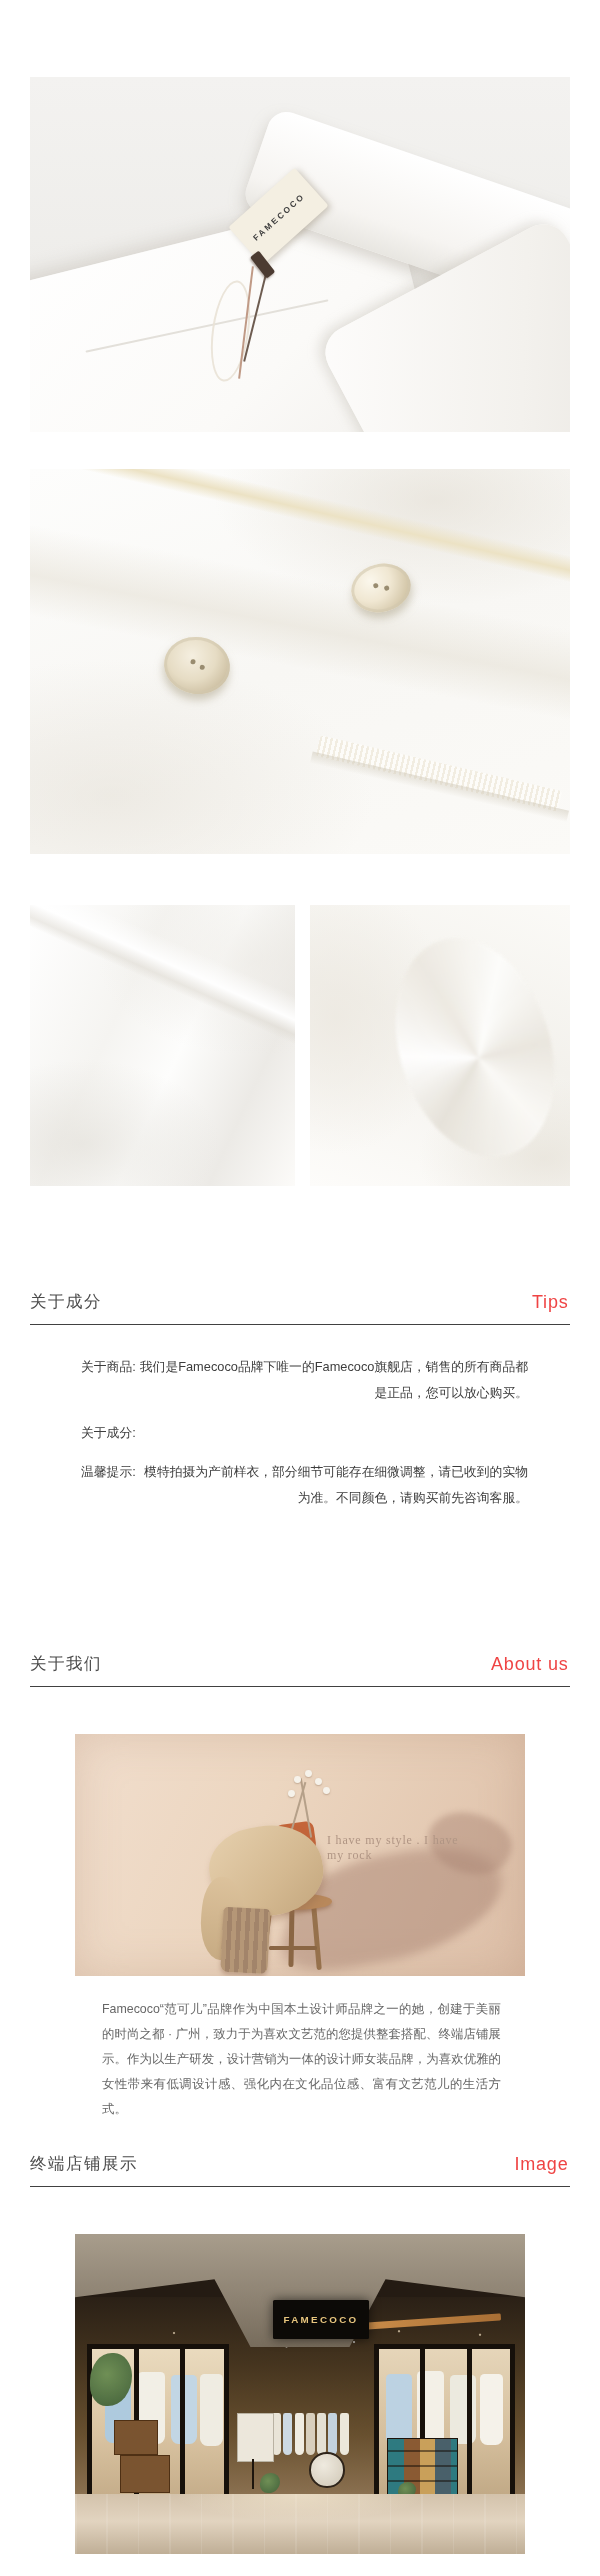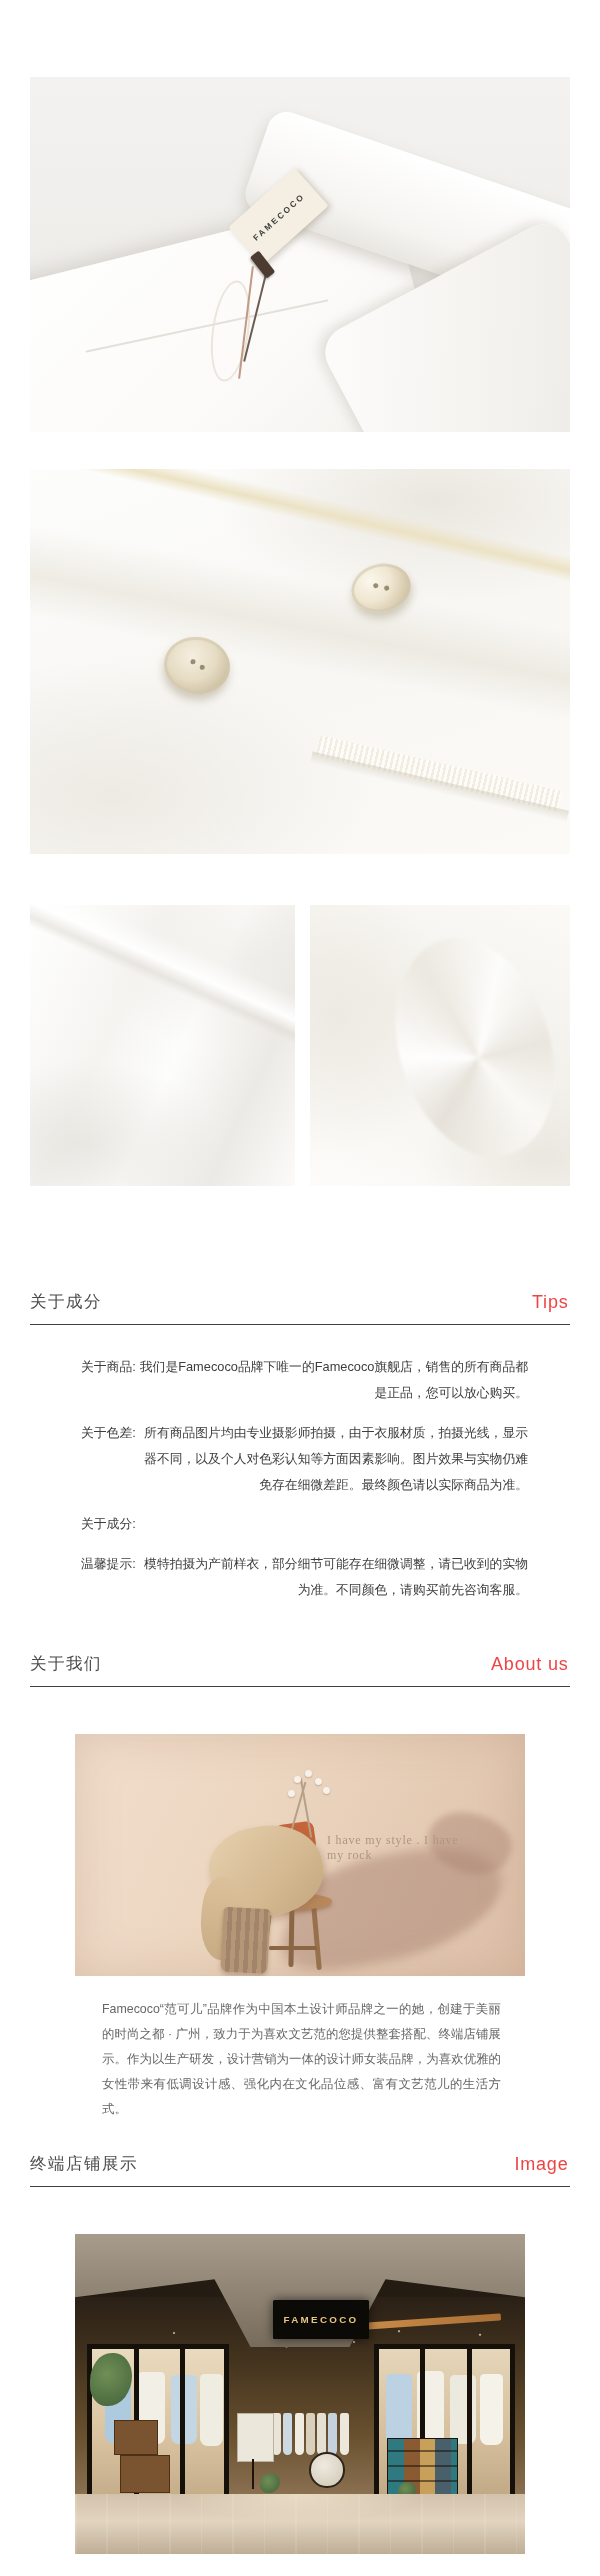--- a/index.html
+++ b/index.html
@@ -238,10 +238,6 @@
       <span class="txt">我们是Famecoco品牌下唯一的Famecoco旗舰店，销售的所有商品都是正品，您可以放心购买。</span>
     </div>
     <div class="tip">
-      <span class="lbl">关于色差:</span>
-      <span class="txt">所有商品图片均由专业摄影师拍摄，由于衣服材质，拍摄光线，显示器不同，以及个人对色彩认知等方面因素影响。图片效果与实物仍难免存在细微差距。最终颜色请以实际商品为准。</span>
-    </div>
-    <div class="tip">
       <span class="lbl">关于成分:</span>
     </div>
     <div class="tip">

